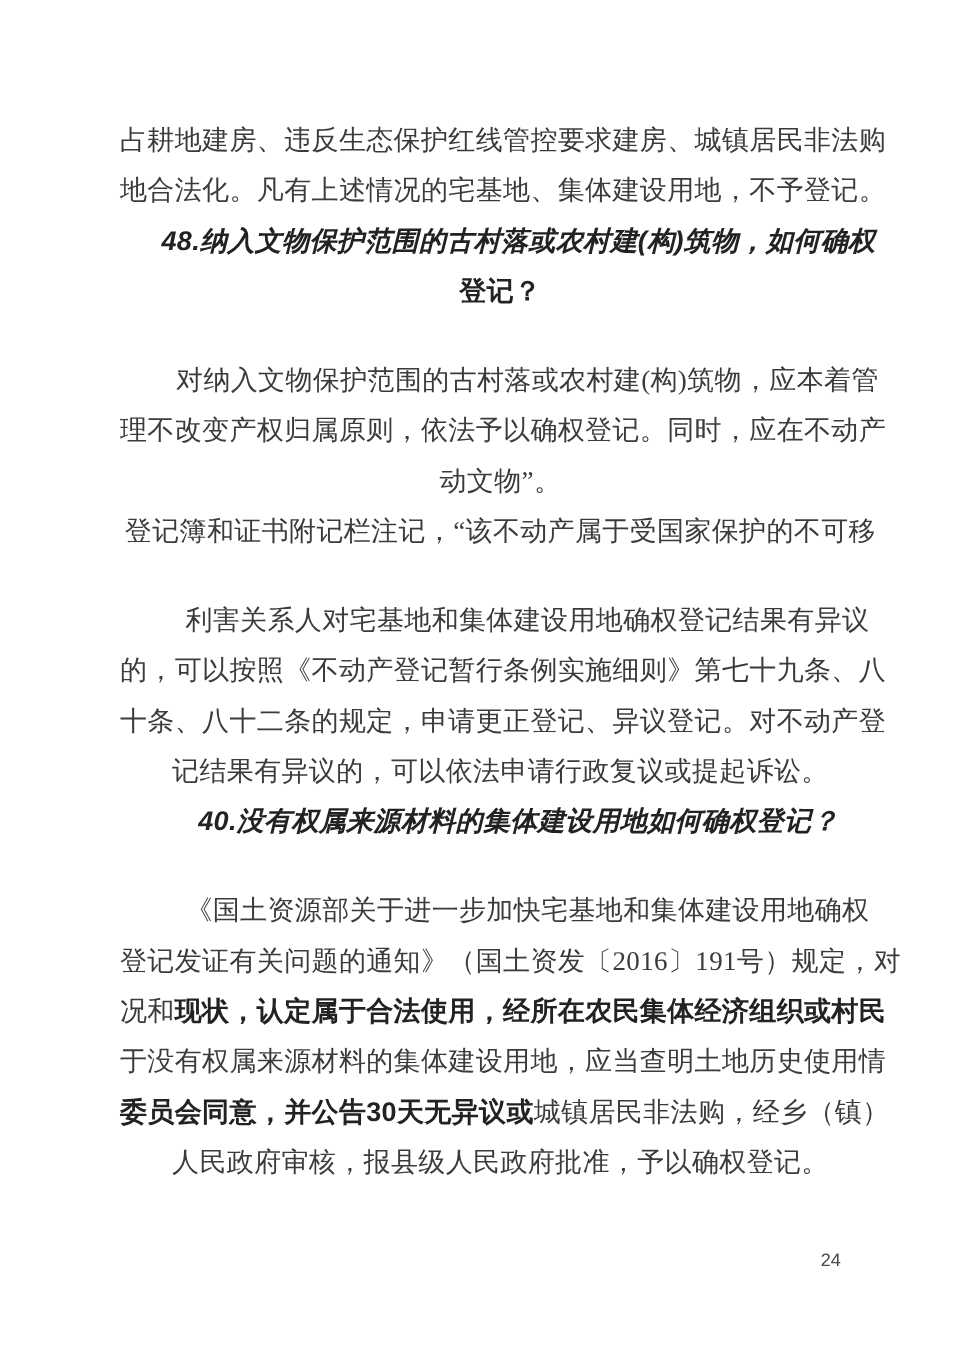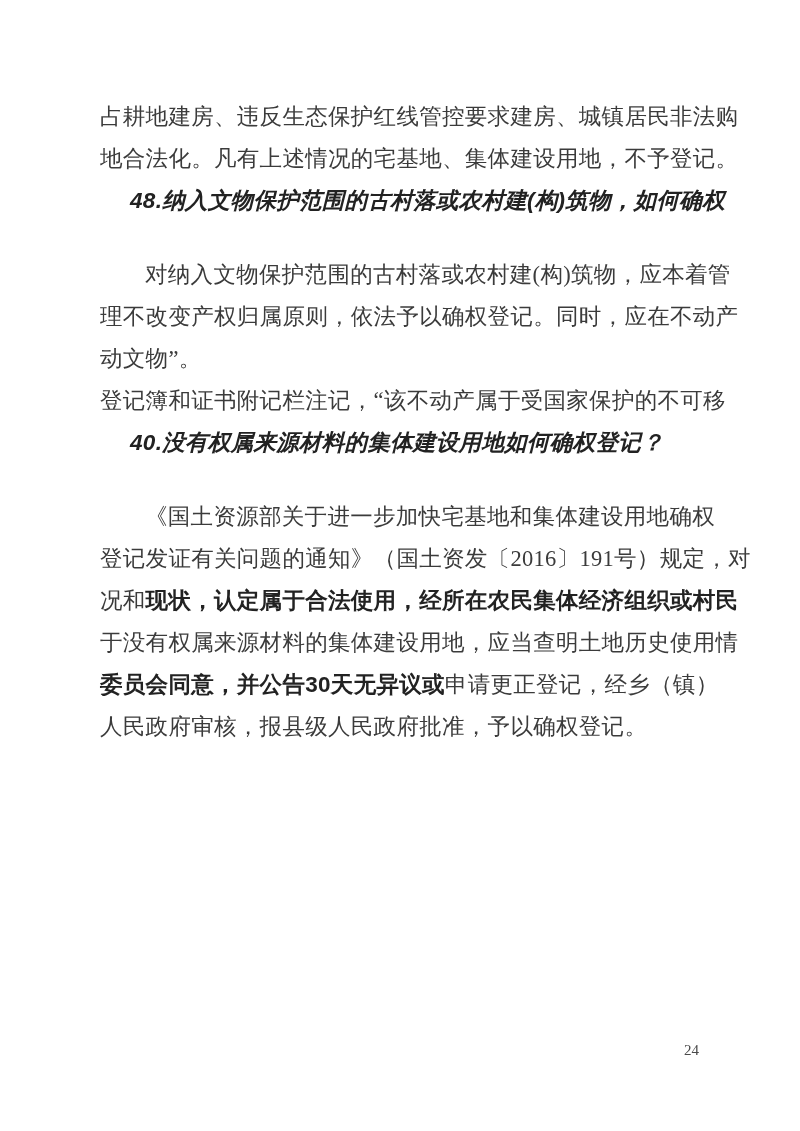--- a/index.html
+++ b/index.html
@@ -18,6 +18,7 @@
     background:var(--page-bg);
     overflow:hidden;
     font-family:"Liberation Serif","DejaVu Serif",serif;
+    text-align:center;
   }
   .text-block{
     position:absolute;

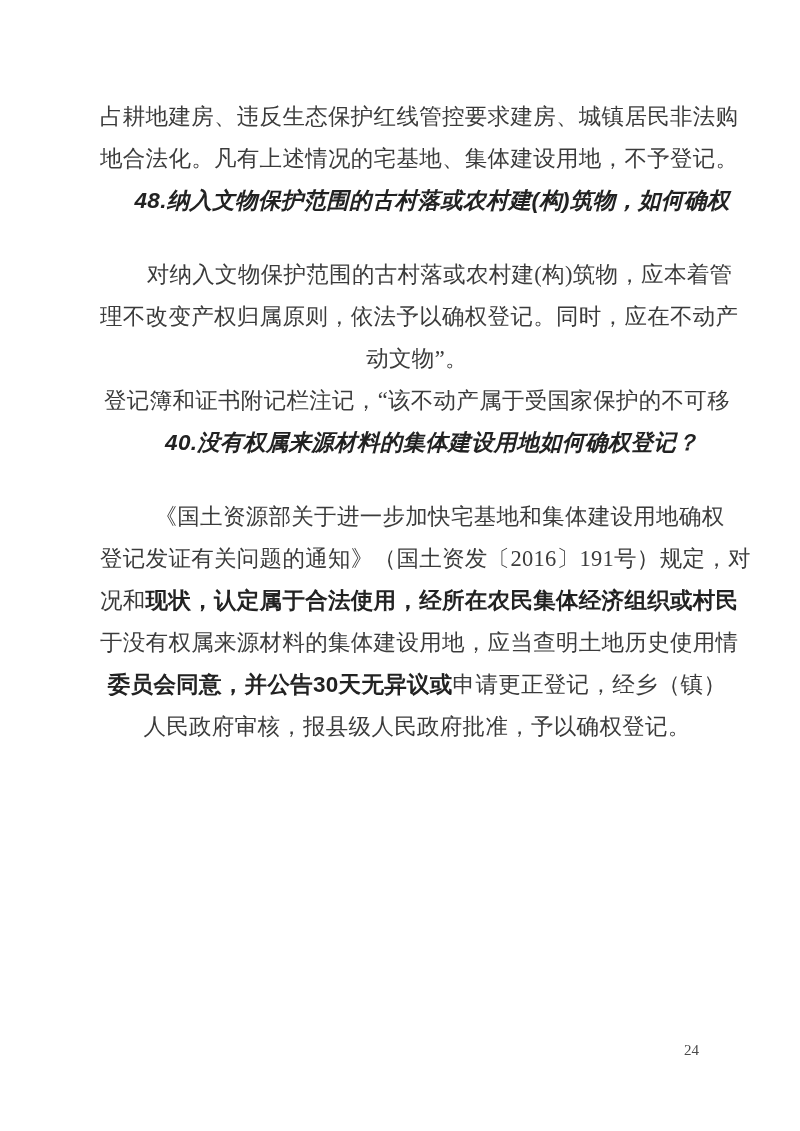--- a/index.html
+++ b/index.html
@@ -66,6 +66,7 @@
       </div>
       <div class="block heading">
         <div class="line indent"><span class="seg bold">48.纳入文物保护范围的古村落或农村建(构)筑物，如何确权</span></div>
+        <div class="line"><span class="seg bold">登记？</span></div>
       </div>
       <div class="block paragraph">
         <div class="line indent"><span class="seg">对纳入文物保护范围的古村落或农村建(构)筑物，应本着管</span></div>

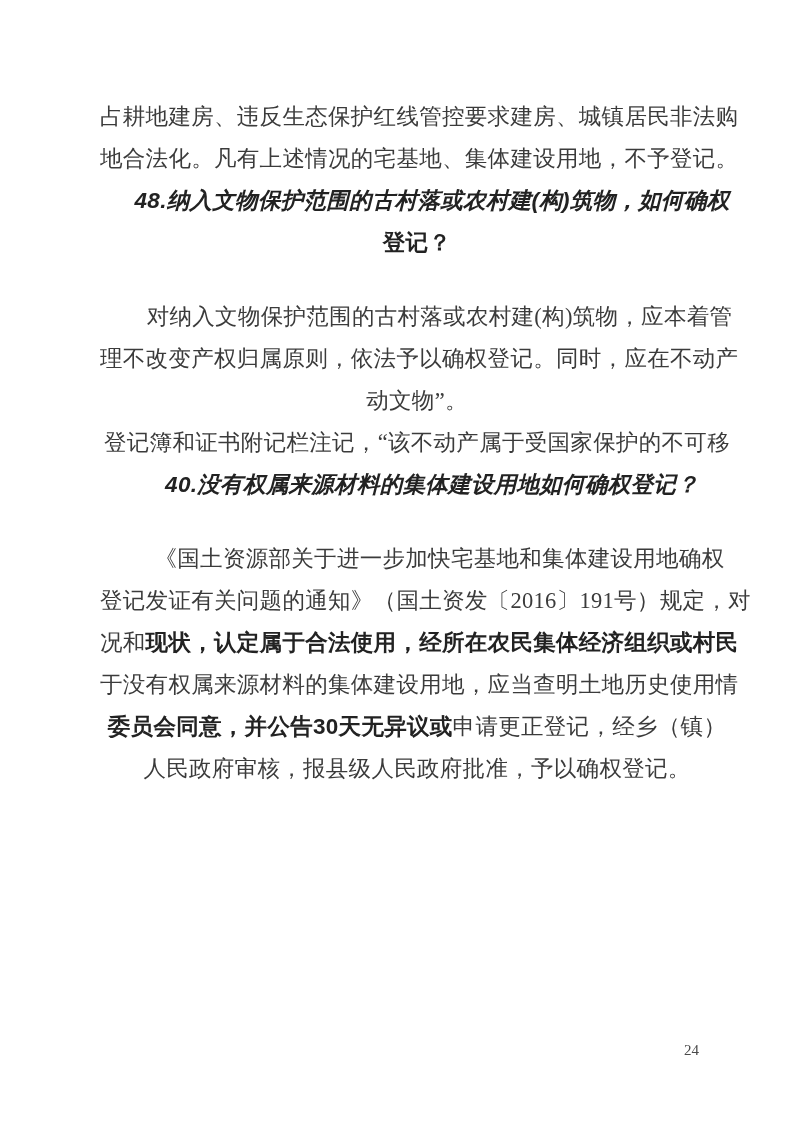--- a/index.html
+++ b/index.html
@@ -74,6 +74,12 @@
         <div class="line"><span class="seg">动文物”。</span></div>
         <div class="line"><span class="seg">登记簿和证书附记栏注记，“该不动产属于受国家保护的不可移</span></div>
       </div>
+      <div class="block paragraph">
+        <div class="line indent"><span class="seg">利害关系人对宅基地和集体建设用地确权登记结果有异议</span></div>
+        <div class="line"><span class="seg">的，可以按照《不动产登记暂行条例实施细则》第七十九条、八</span></div>
+        <div class="line"><span class="seg">十条、八十二条的规定，申请更正登记、异议登记。对不动产登</span></div>
+        <div class="line"><span class="seg">记结果有异议的，可以依法申请行政复议或提起诉讼。</span></div>
+      </div>
       <div class="block heading">
         <div class="line indent"><span class="seg bold">40.没有权属来源材料的集体建设用地如何确权登记？</span></div>
       </div>

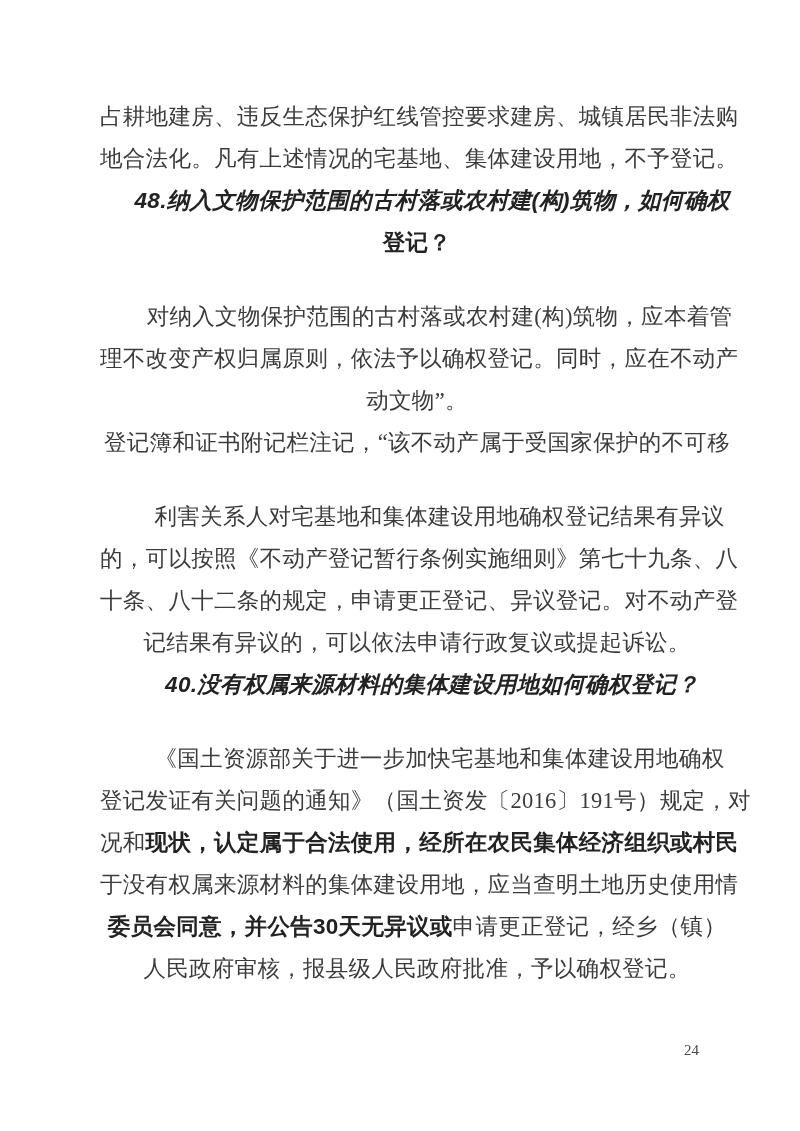--- a/index.html
+++ b/index.html
@@ -88,7 +88,7 @@
         <div class="line"><span class="seg">登记发证有关问题的通知》（国土资发〔2016〕191号）规定，对</span></div>
         <div class="line"><span class="seg">况和</span><span class="seg bold">现状，认定属于合法使用，经所在农民集体经济组织或村民</span></div>
         <div class="line"><span class="seg">于没有权属来源材料的集体建设用地，应当查明土地历史使用情</span></div>
-        <div class="line"><span class="seg bold">委员会同意，并公告30天无异议或</span><span class="seg">申请更正登记，经乡（镇）</span></div>
+        <div class="line"><span class="seg bold">委员会同意，并公告30天无异议或</span><span class="seg">城镇居民非法购，经乡（镇）</span></div>
         <div class="line"><span class="seg">人民政府审核，报县级人民政府批准，予以确权登记。</span></div>
       </div>
     </div>

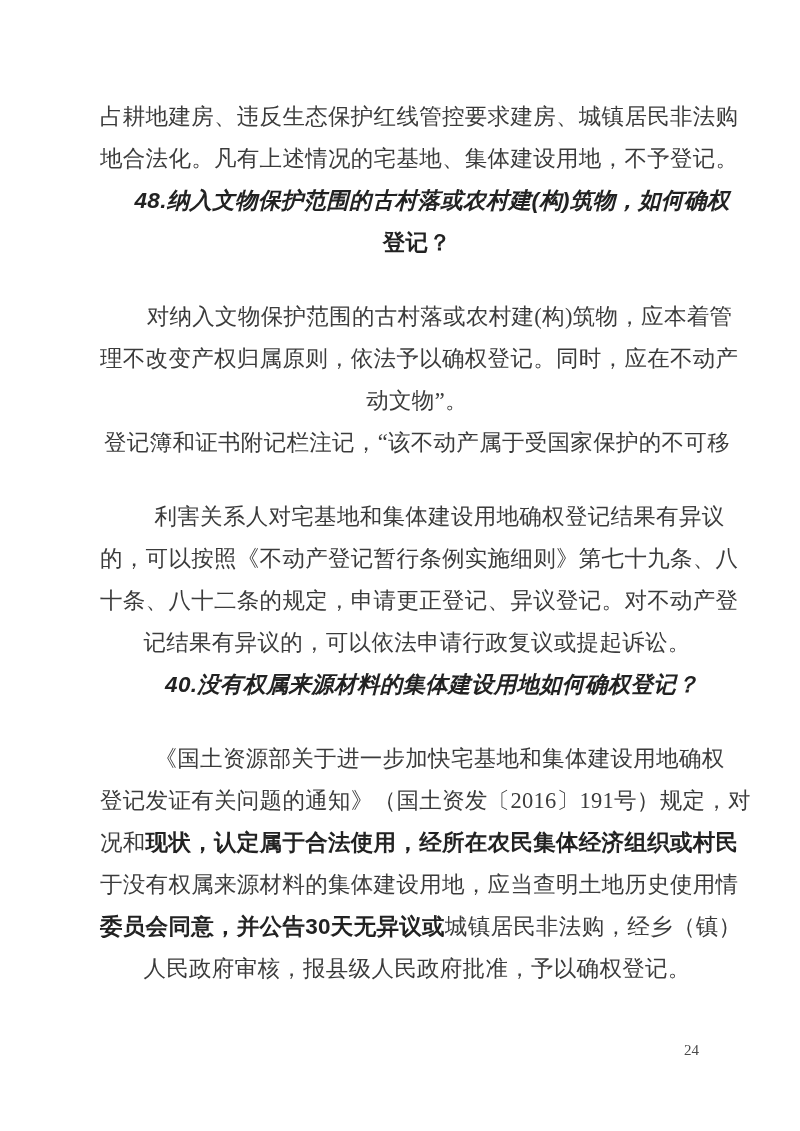--- a/index.html
+++ b/index.html
@@ -50,7 +50,7 @@
     position:absolute;
     left:684px;
     top:1042px;
-    font-family:Liberation Serif, serif;
+    font-family:Liberation Sans, sans-serif;
     font-size:15px;
     color:var(--footer-color);
   }

